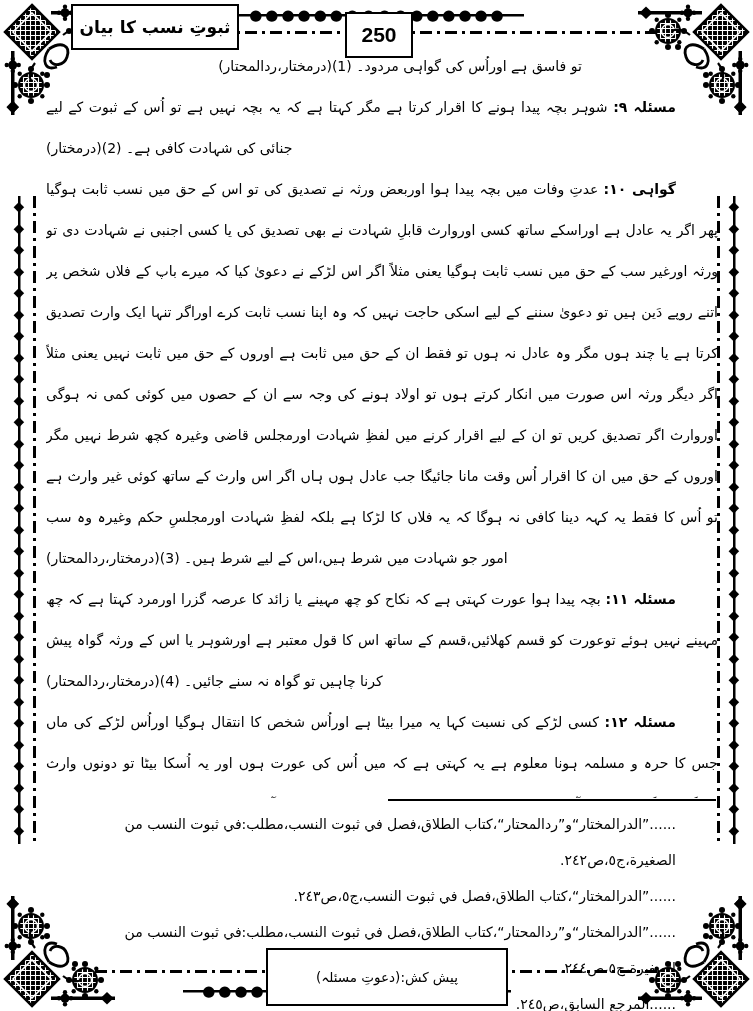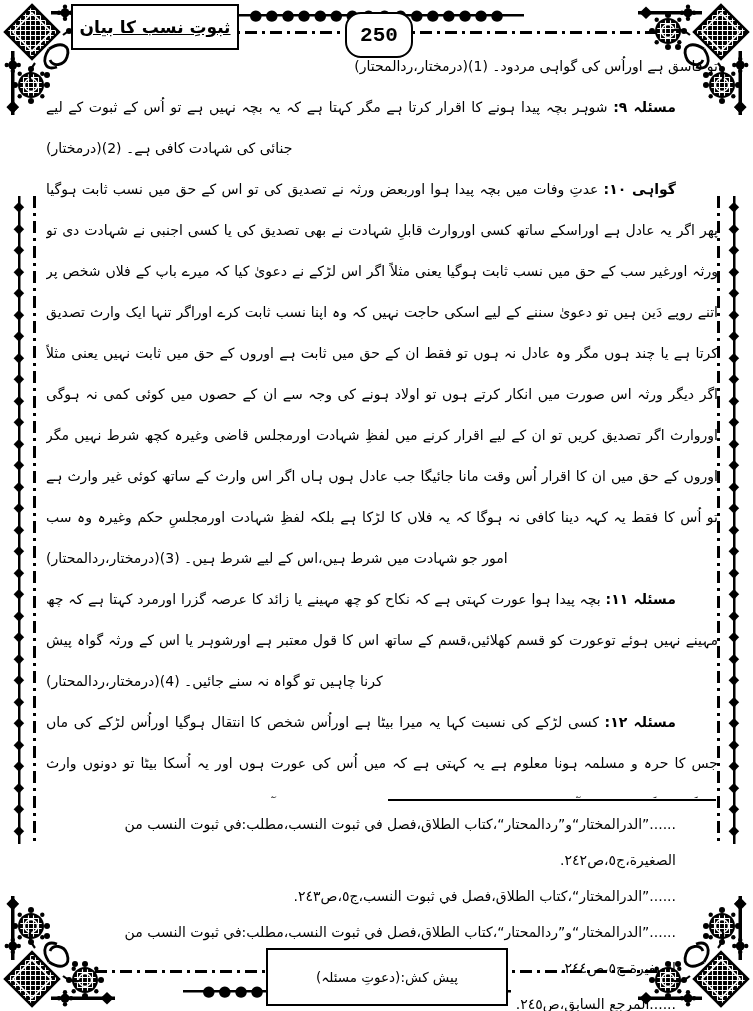--- a/index.html
+++ b/index.html
@@ -31,7 +31,7 @@
   
   .hbox{position:absolute;background:#fff;border:2.5px solid #000;z-index:3;
     display:flex;align-items:center;justify-content:center;text-align:center;}
-  .hbox.title{font-weight:bold;font-size:17px;direction:rtl;text-decoration:underline;}
+  .hbox.title{font-weight:bold;font-size:17px;direction:rtl;}
   .hbox.num{font-family:Liberation Mono, monospace;font-weight:bold;font-size:21px;border-radius:16px;}
   .ftr-box{position:absolute;background:#fff;border:2.5px solid #000;z-index:3;
     display:flex;align-items:center;justify-content:center;direction:rtl;white-space:nowrap;font-size:13.5px;}

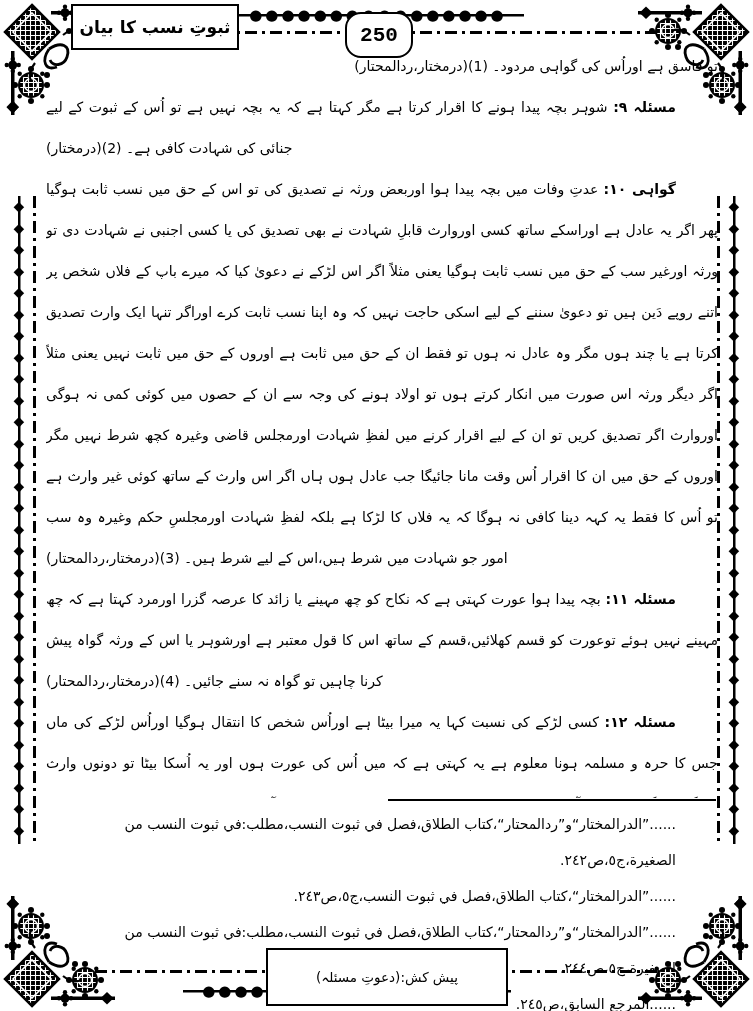--- a/index.html
+++ b/index.html
@@ -32,7 +32,7 @@
   .hbox{position:absolute;background:#fff;border:2.5px solid #000;z-index:3;
     display:flex;align-items:center;justify-content:center;text-align:center;}
   .hbox.title{font-weight:bold;font-size:17px;direction:rtl;}
-  .hbox.num{font-family:Liberation Mono, monospace;font-weight:bold;font-size:21px;border-radius:16px;}
+  .hbox.num{font-family:Liberation Sans, sans-serif;font-weight:bold;font-size:21px;}
   .ftr-box{position:absolute;background:#fff;border:2.5px solid #000;z-index:3;
     display:flex;align-items:center;justify-content:center;direction:rtl;white-space:nowrap;font-size:13.5px;}
   .ftr-box .pub{font-weight:bold;font-size:16.5px;margin:0 4px;}

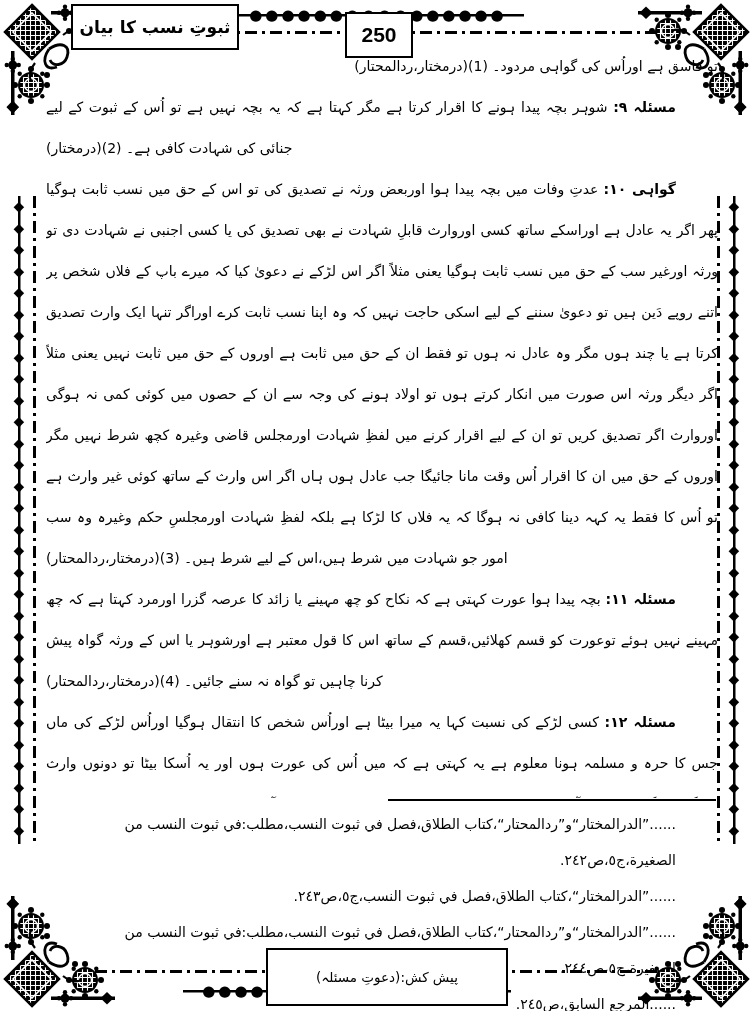--- a/index.html
+++ b/index.html
@@ -42,7 +42,7 @@
   .main p{margin:0;}
   .para{text-indent:42px;text-align:justify;text-align-last:left;}
   .para.cont-next{text-align-last:justify;}
-  .tail-left{text-align:right;text-indent:0;padding-left:36px;direction:rtl;}
+  .tail-left{text-align:center;text-indent:0;padding-left:36px;direction:rtl;}
   .mlabel{font-weight:bold;font-size:14px;}
   .sep{position:absolute;left:388px;top:799px;width:328px;height:2px;background:#000;z-index:1;}
   .footnotes{position:absolute;left:46px;top:806px;width:672px;direction:rtl;

